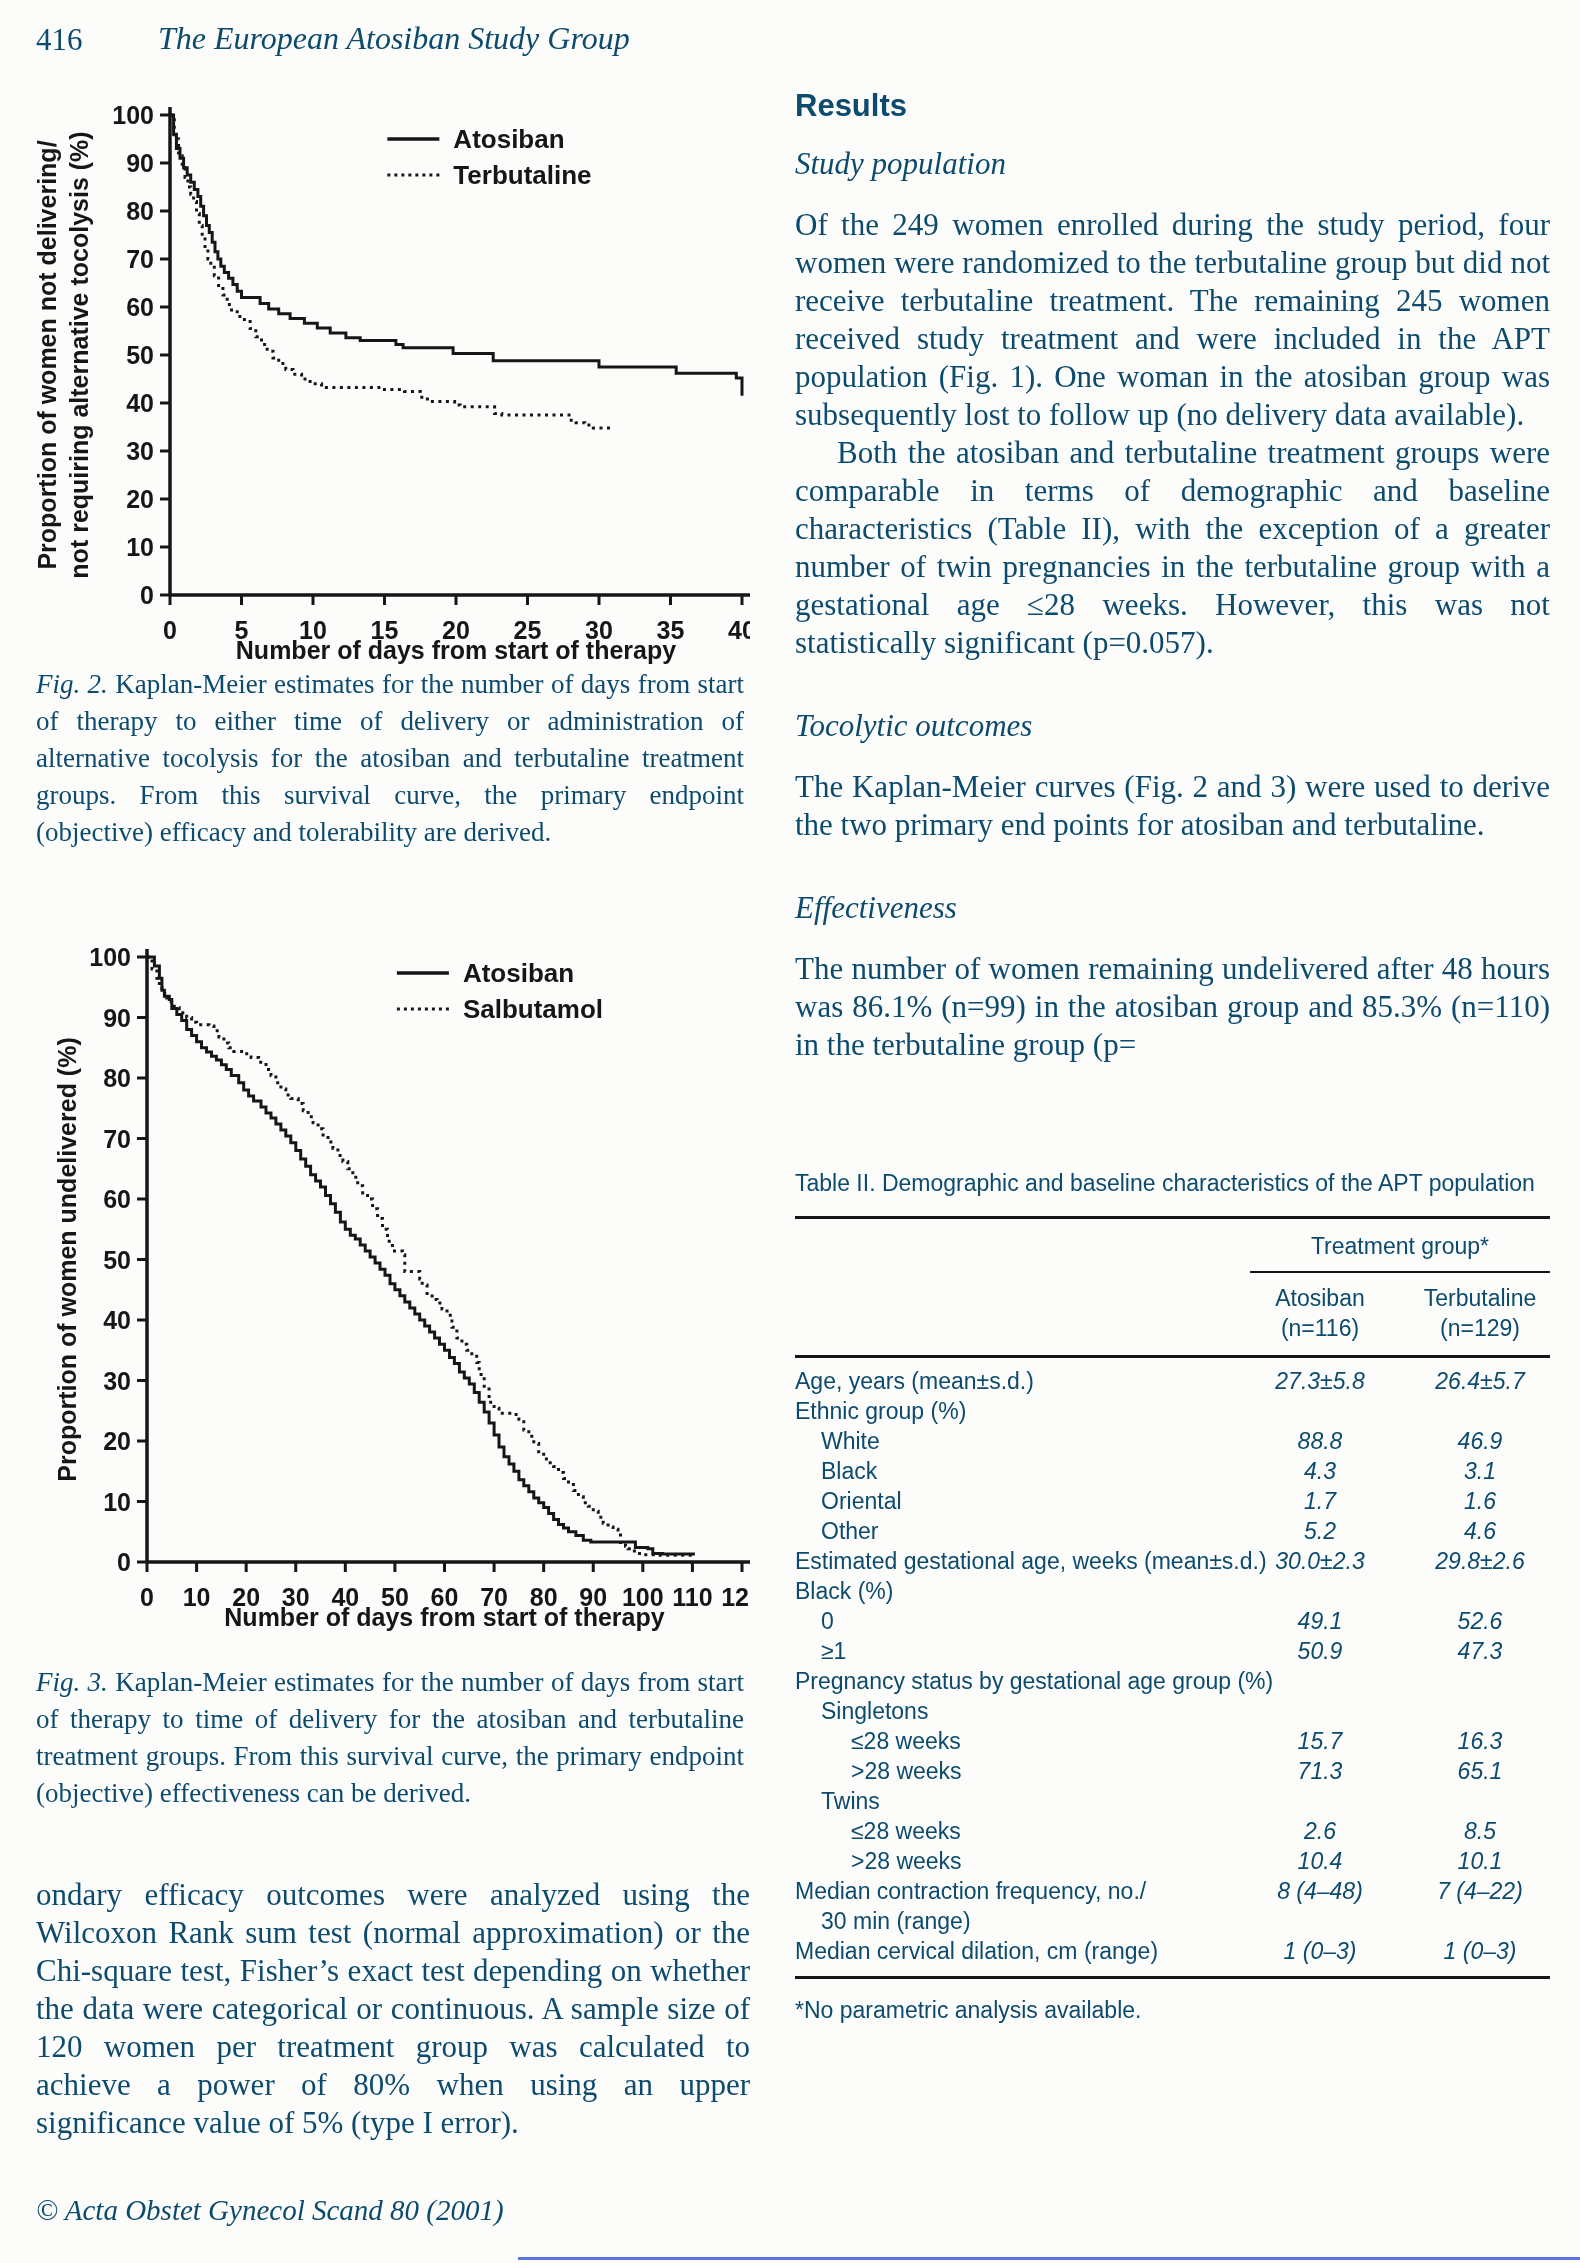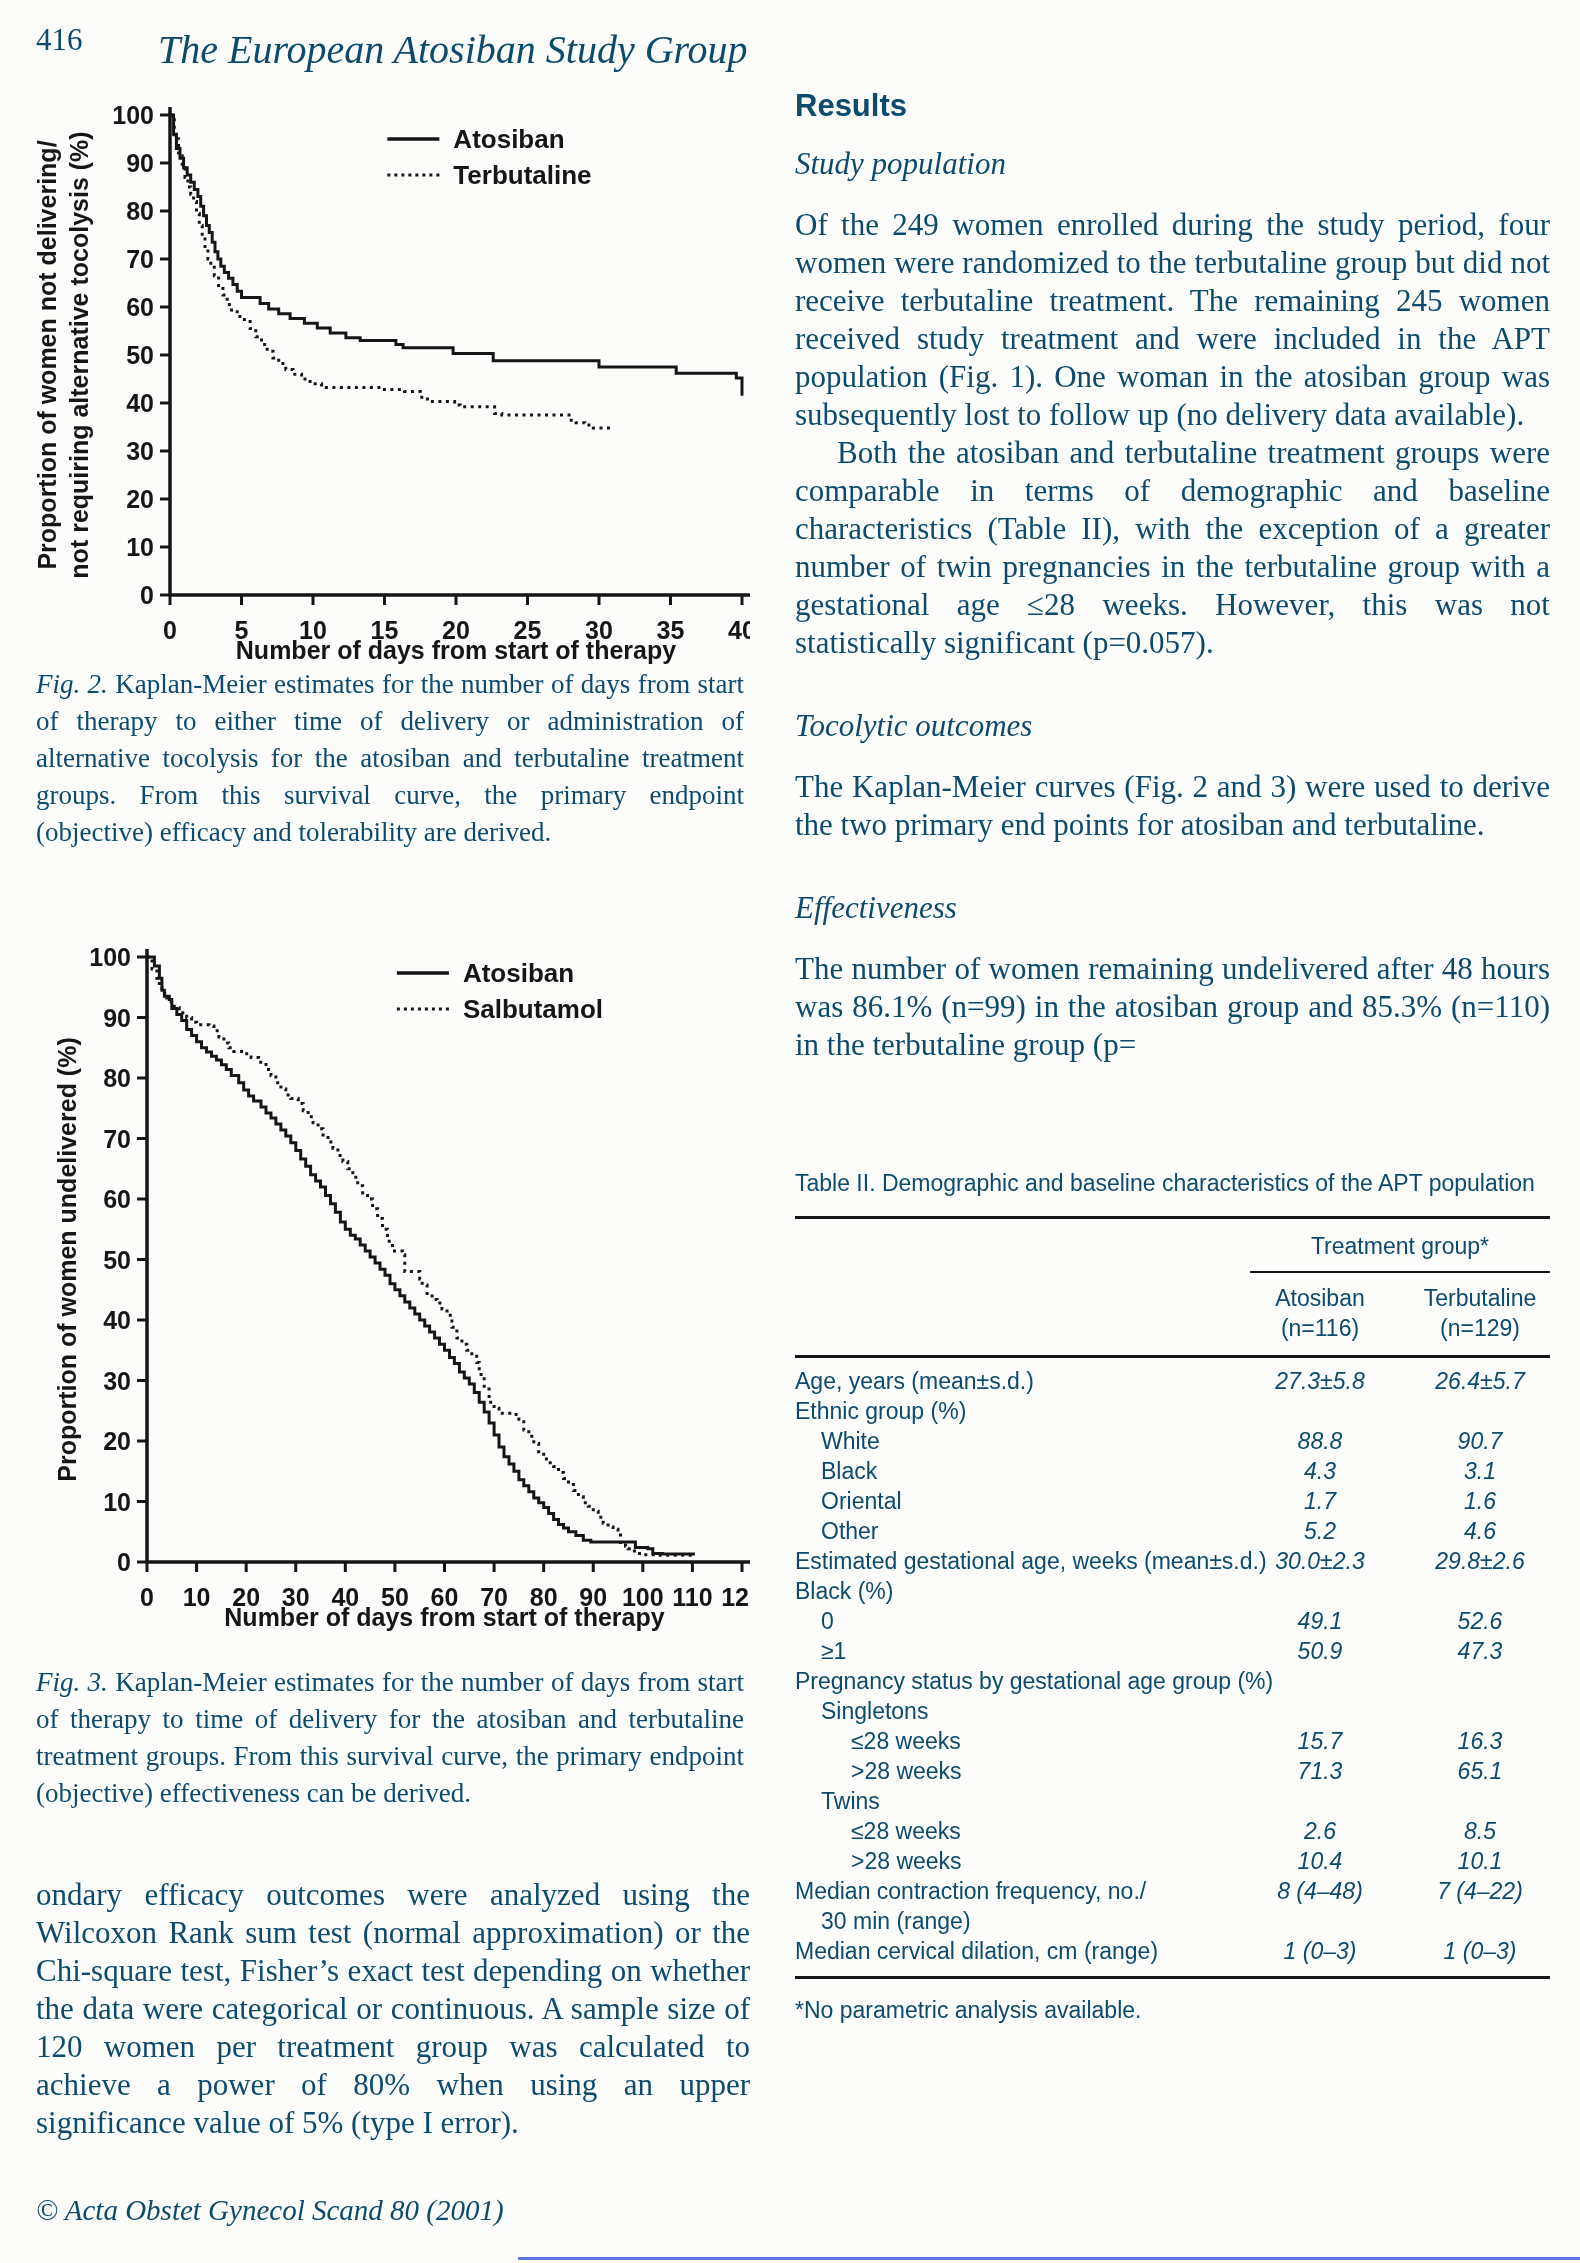--- a/index.html
+++ b/index.html
@@ -7,7 +7,7 @@
         font-family:"Liberation Serif",serif;}
   
   .folio{position:absolute;left:36px;top:22px;font-size:31px;}
-  .running-title{position:absolute;left:158px;top:26px;font-size:40px;font-style:italic;}
+  .running-title{position:absolute;left:158px;top:20px;font-size:32px;font-style:italic;}
   
   .fig-svg{position:absolute;left:30px;}
   #fig2{top:75px;}

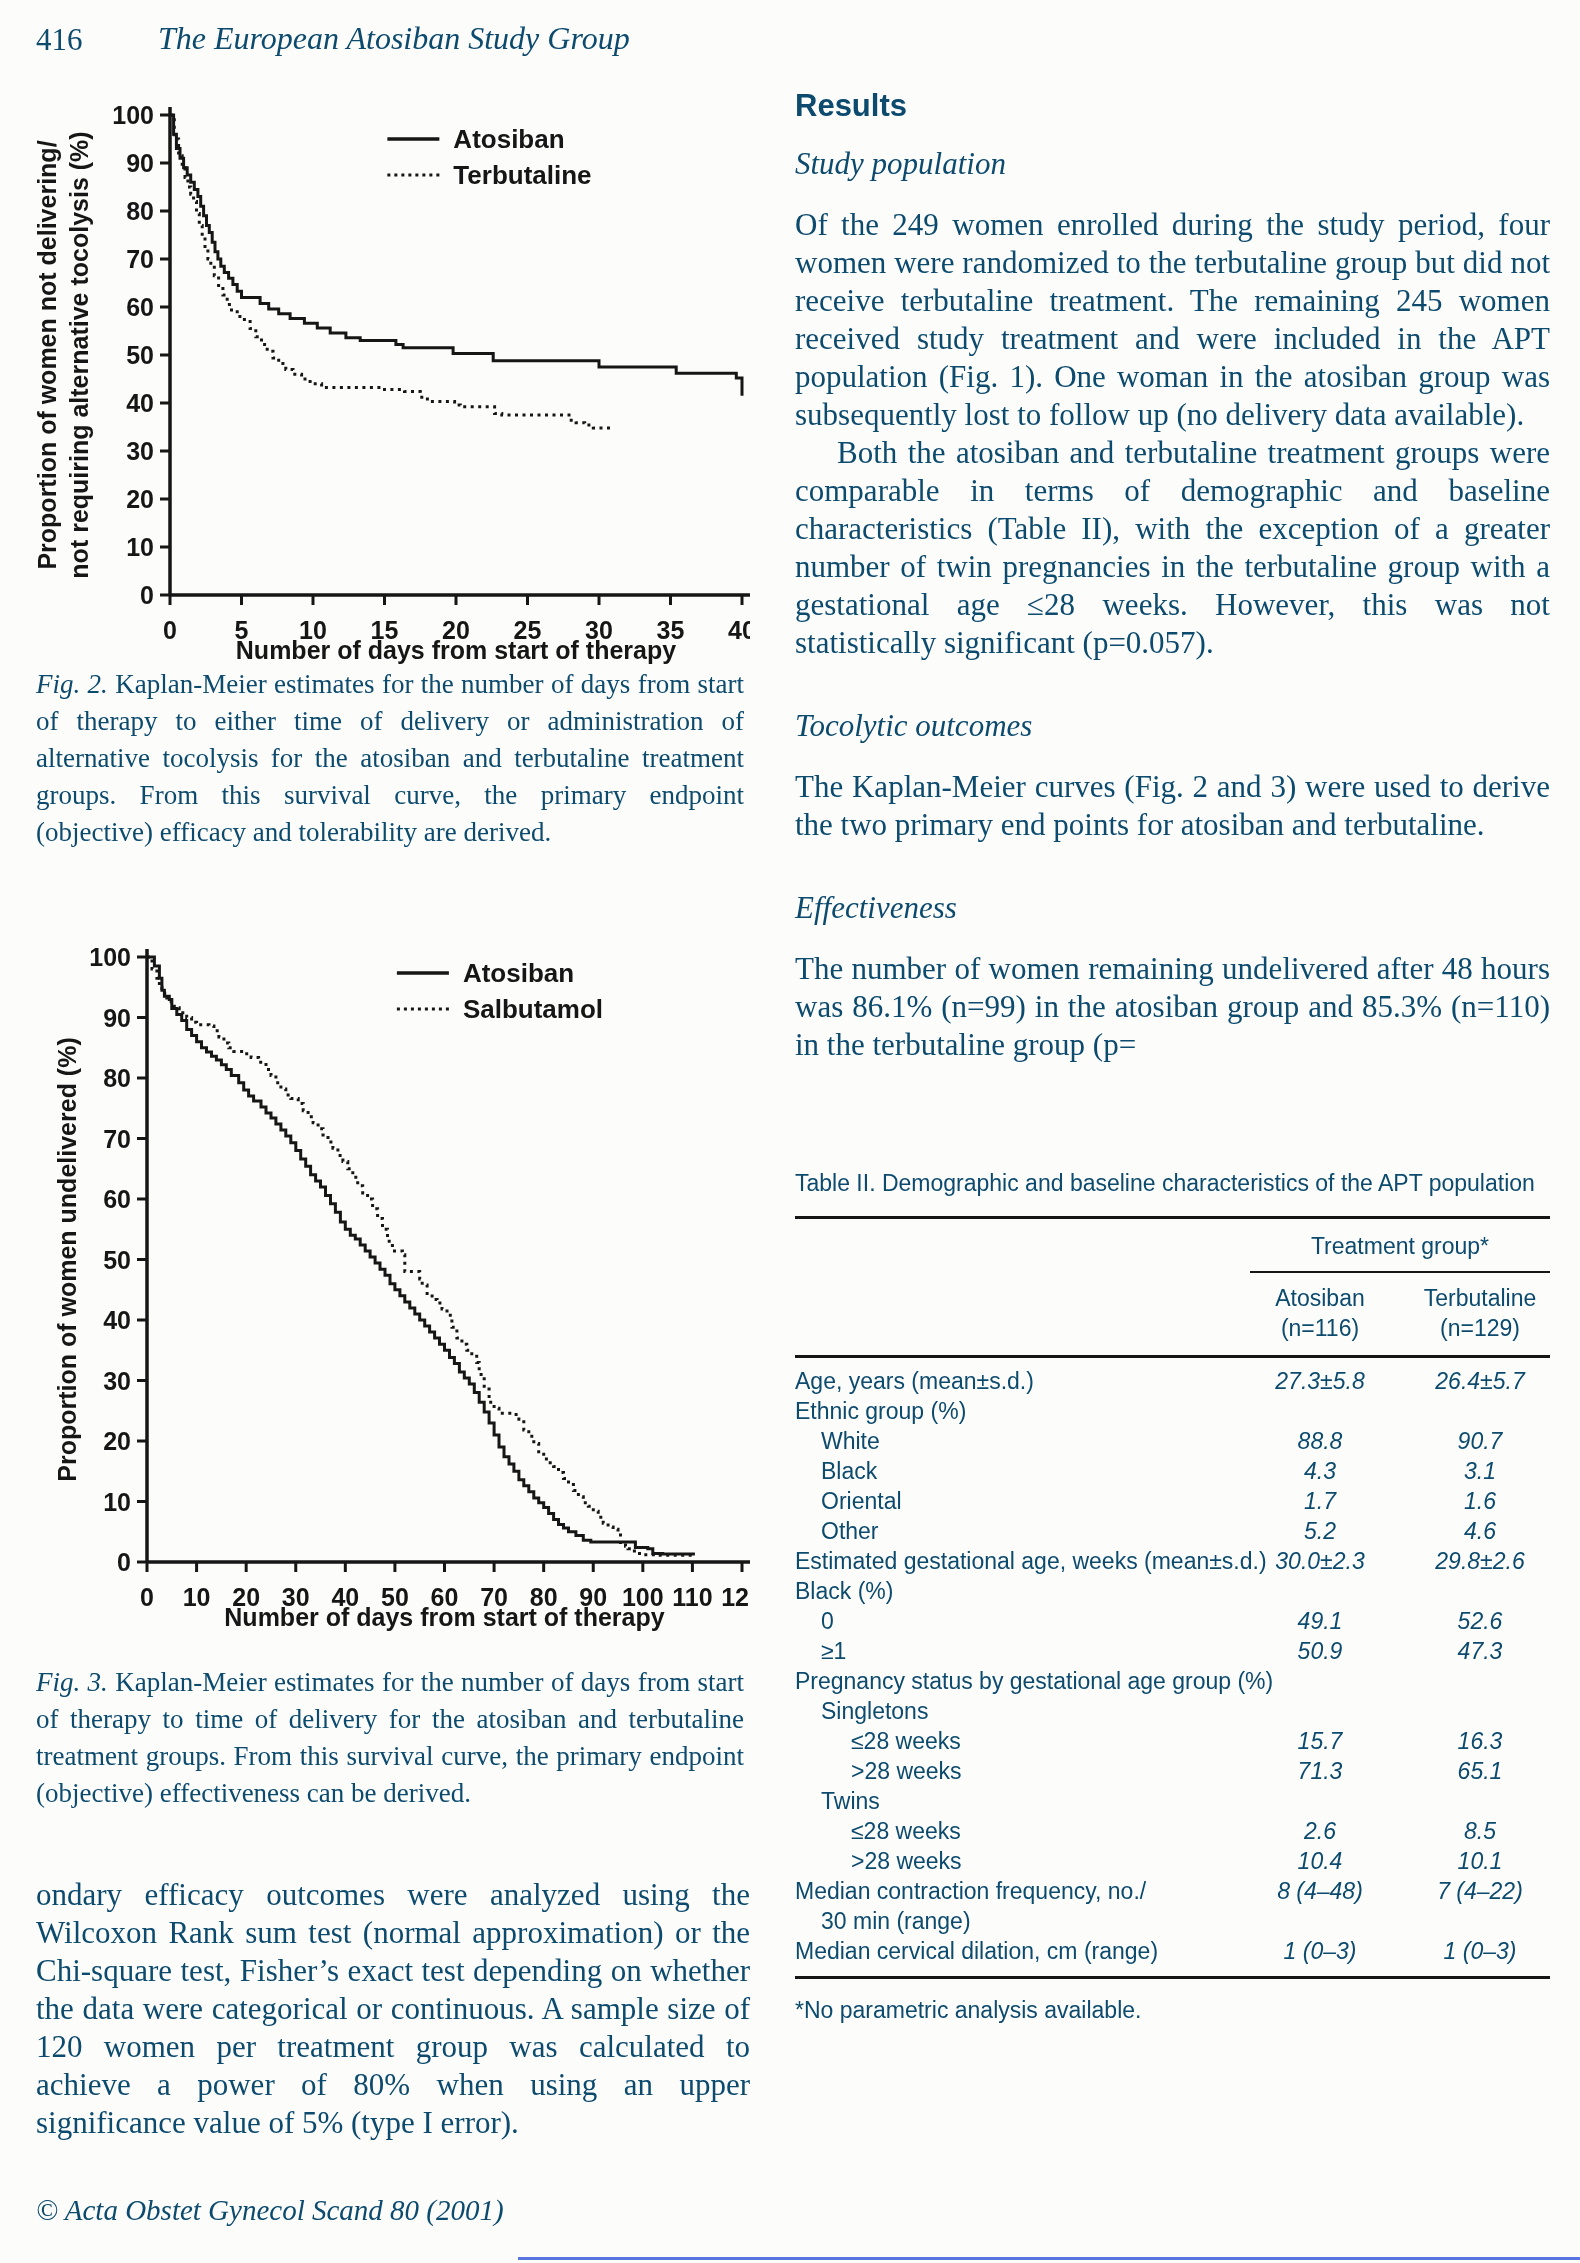--- a/index.html
+++ b/index.html
@@ -227,7 +227,7 @@
           <div class="trow">
             <div class="tlabel ind1">White</div>
             <div class="tval tval-a">88.8</div>
-            <div class="tval tval-t">90.7</div>
+            <div class="tval tval-t">46.9</div>
           </div>
           <div class="trow">
             <div class="tlabel ind1">Black</div>

